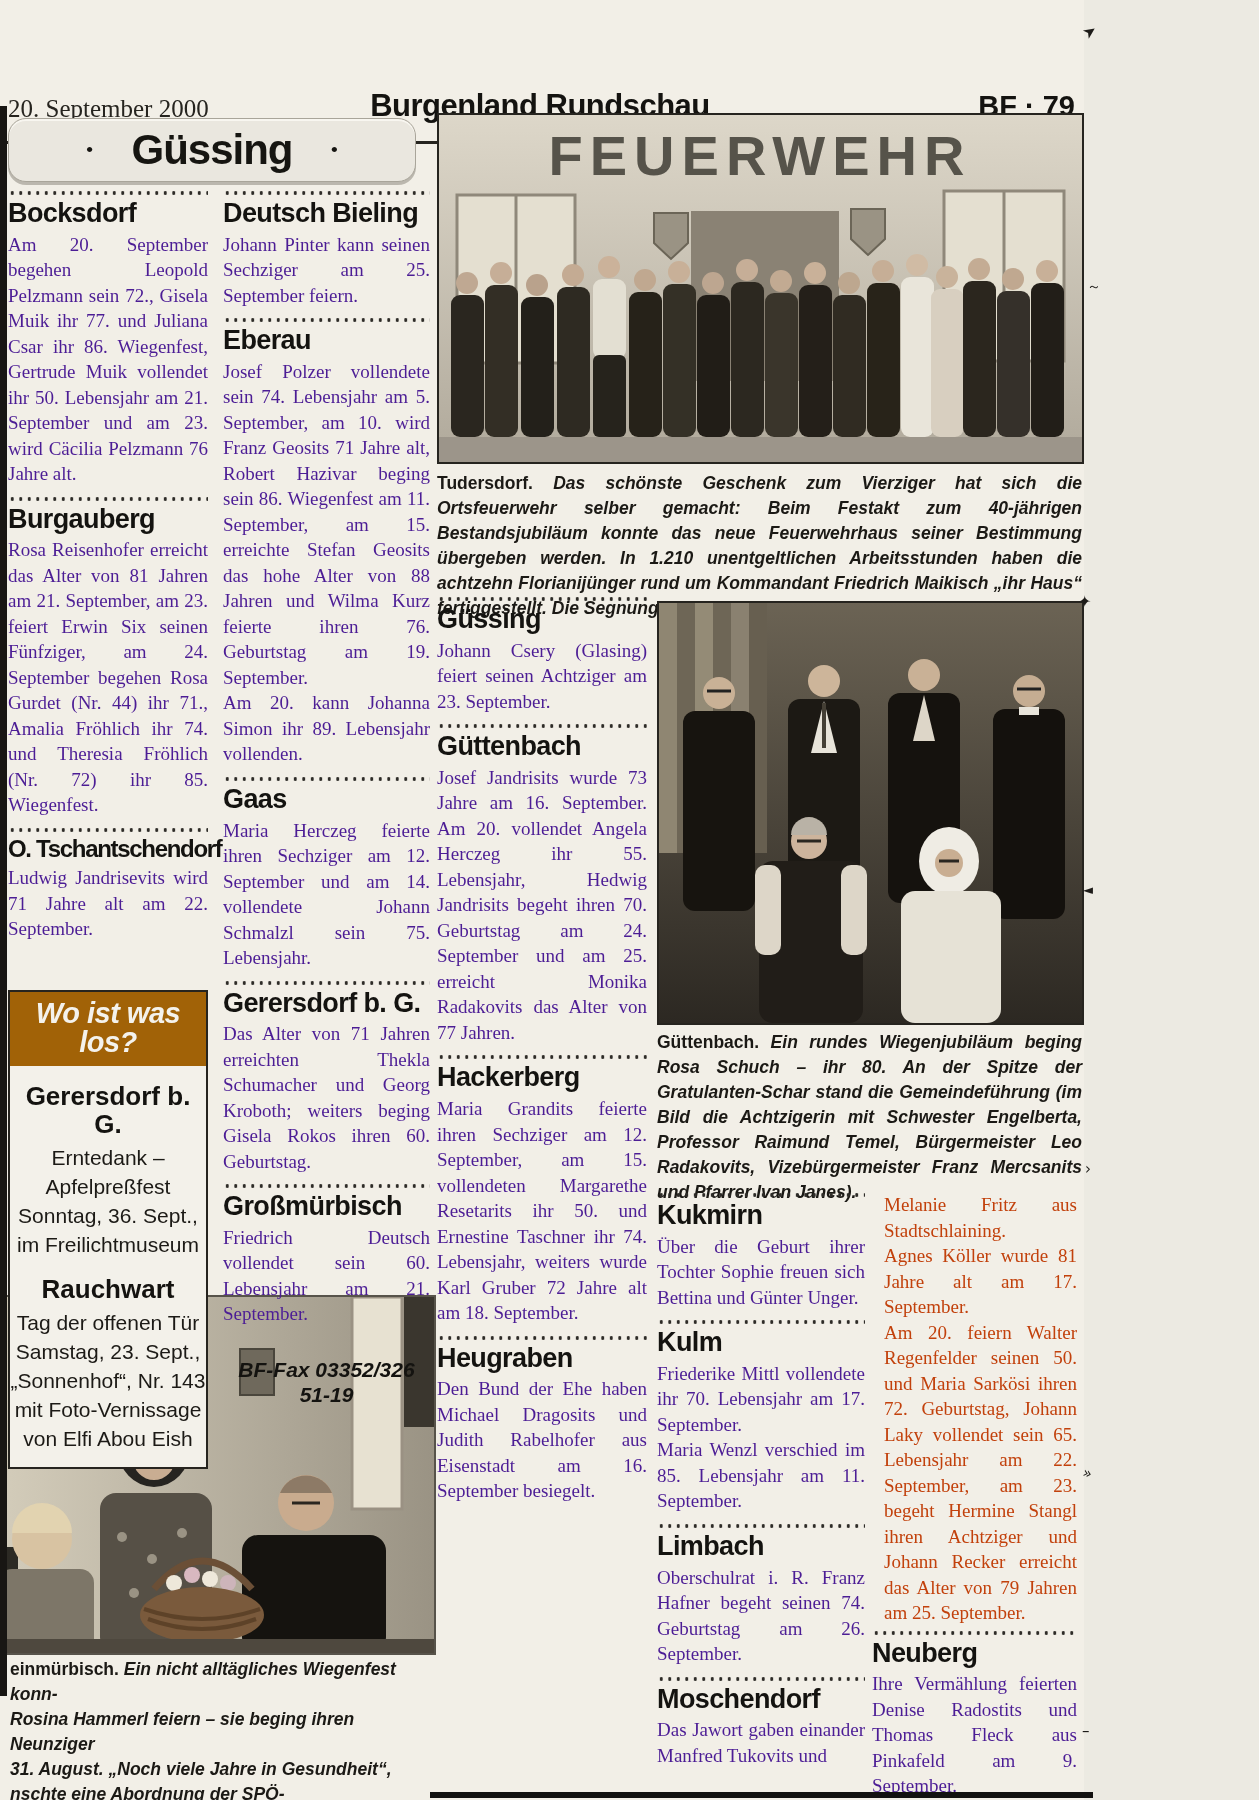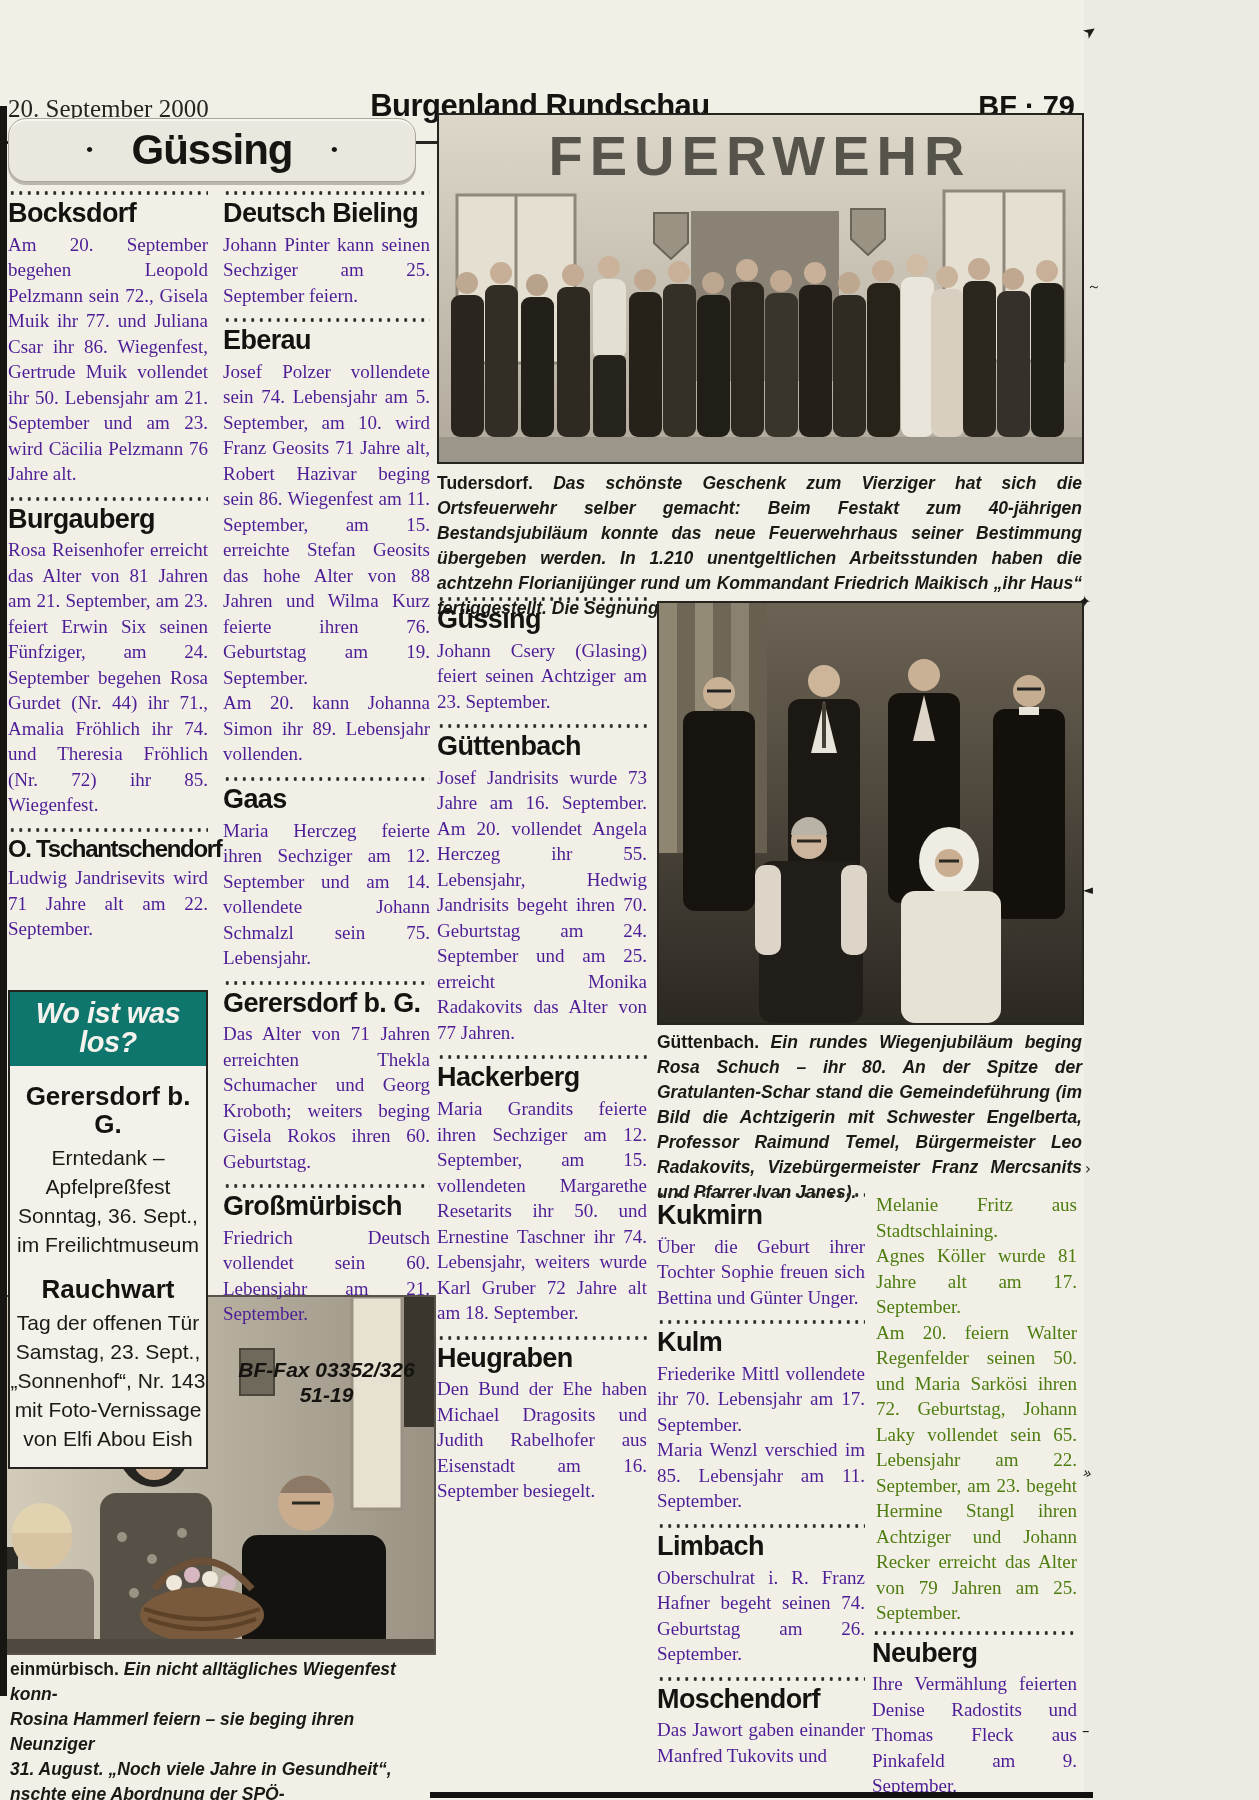--- a/index.html
+++ b/index.html
@@ -45,7 +45,7 @@
 
   
   .events-box{margin-top:48px;border:2px solid #26241f;background:#f3f1ea;padding-bottom:14px;}
-  .events-head{background:#0f766e;color:#f4f2ec;text-align:center;padding:7px 0 9px 0;
+  .events-head{background:#a16207;color:#f4f2ec;text-align:center;padding:7px 0 9px 0;
                font:italic 800 29px/1 "Liberation Sans",sans-serif;letter-spacing:-0.5px;}
   .events-place{margin:16px 0 4px 0;text-align:center;font:800 26px/1.1 "Liberation Sans",sans-serif;color:#141310;}
   .events-lines{text-align:center;font:400 21px/29px "Liberation Sans",sans-serif;white-space:pre-line;color:#1c1a16;}

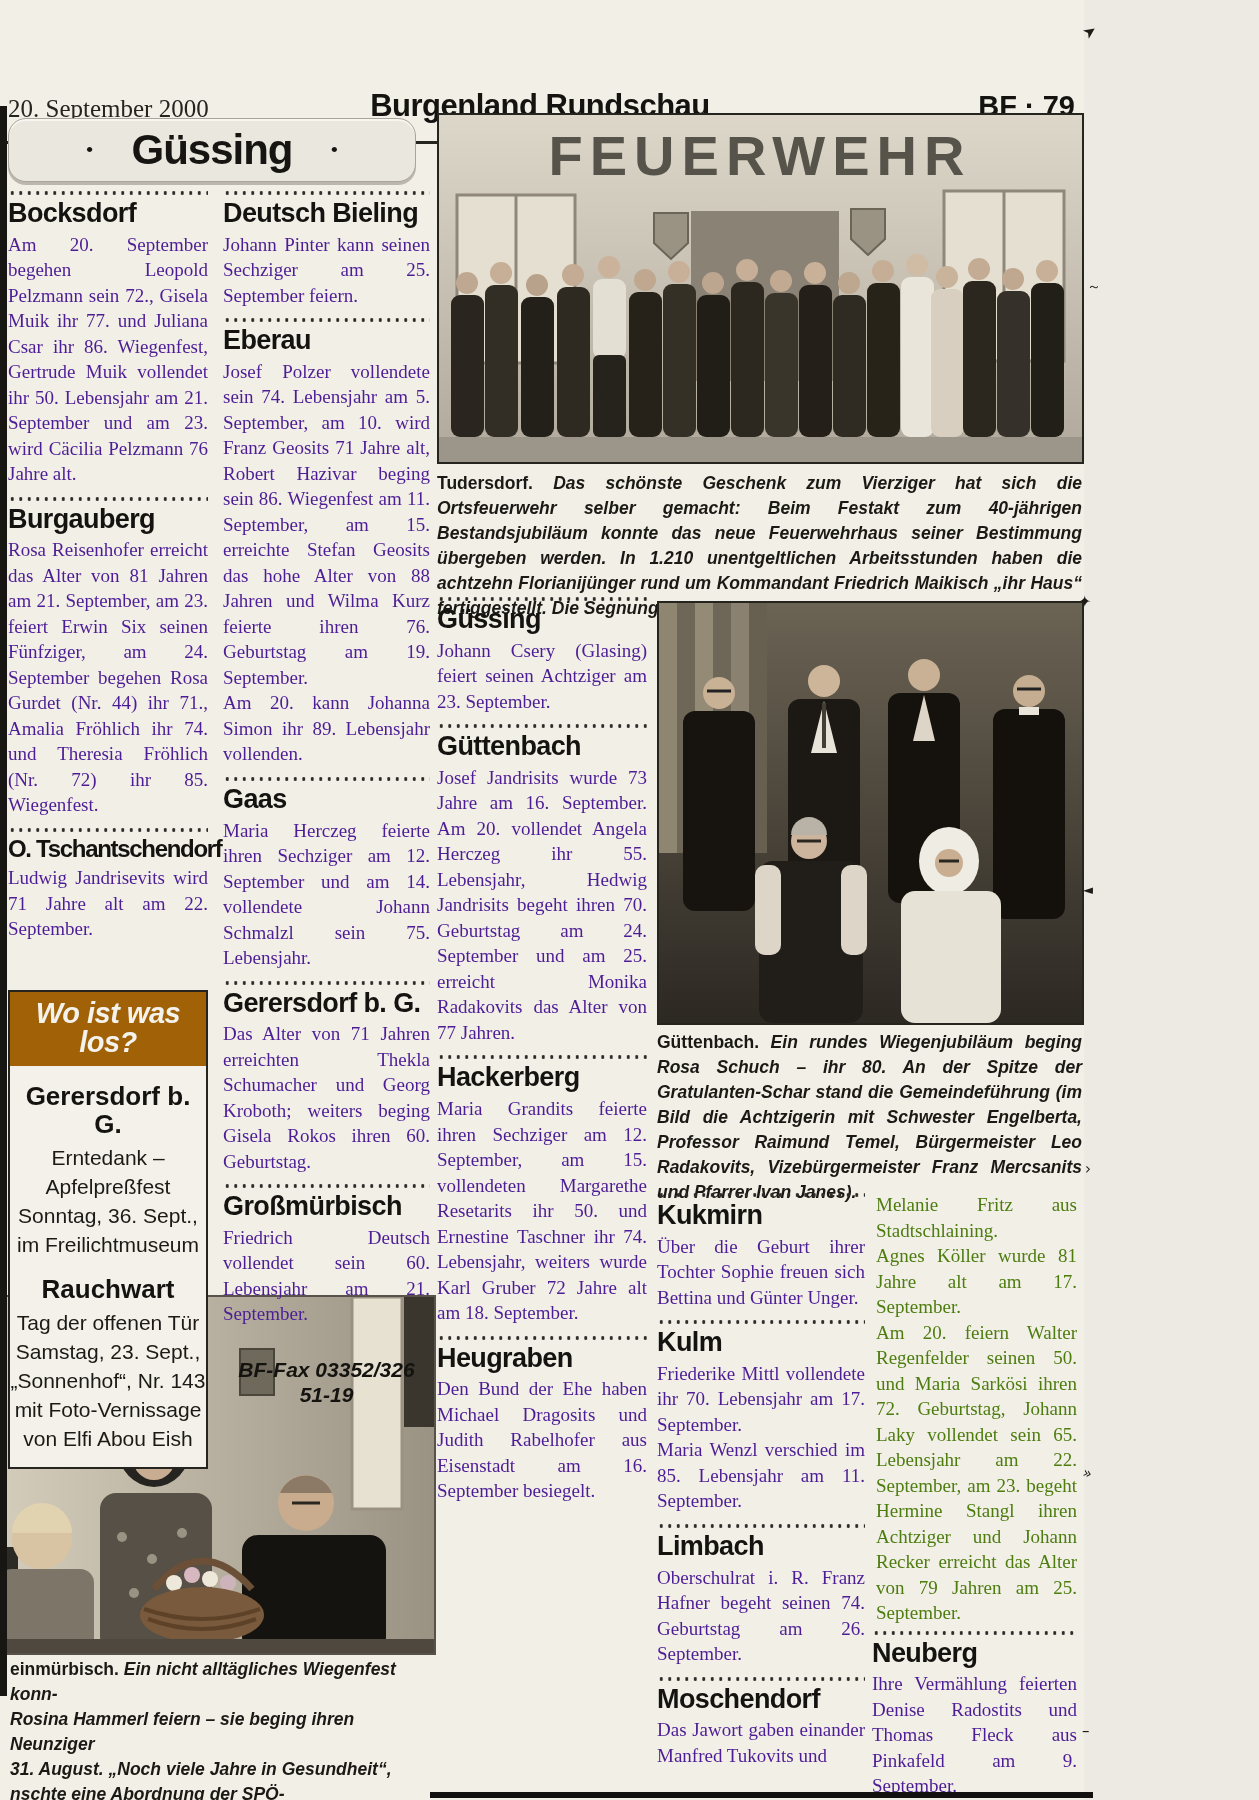--- a/index.html
+++ b/index.html
@@ -40,8 +40,8 @@
   .sec-title.tight{font-size:24px;letter-spacing:-1.3px;}
   .sec-body{margin:0;font:400 19px/25.5px "Liberation Serif",serif;text-align:justify;
             white-space:pre-line;hyphens:auto;color:#4c1d95;}
-  .plain-body{margin:0 0 4px 4px;font:400 19px/25.5px "Liberation Serif",serif;text-align:justify;
-            white-space:pre-line;hyphens:auto;color:#4d7c0f;}
+  .plain-body{margin:0 0 4px 12px;font:400 19px/25.5px "Liberation Serif",serif;text-align:justify;
+            white-space:pre-line;hyphens:auto;color:#c2410c;}
 
   
   .events-box{margin-top:48px;border:2px solid #26241f;background:#f3f1ea;padding-bottom:14px;}

